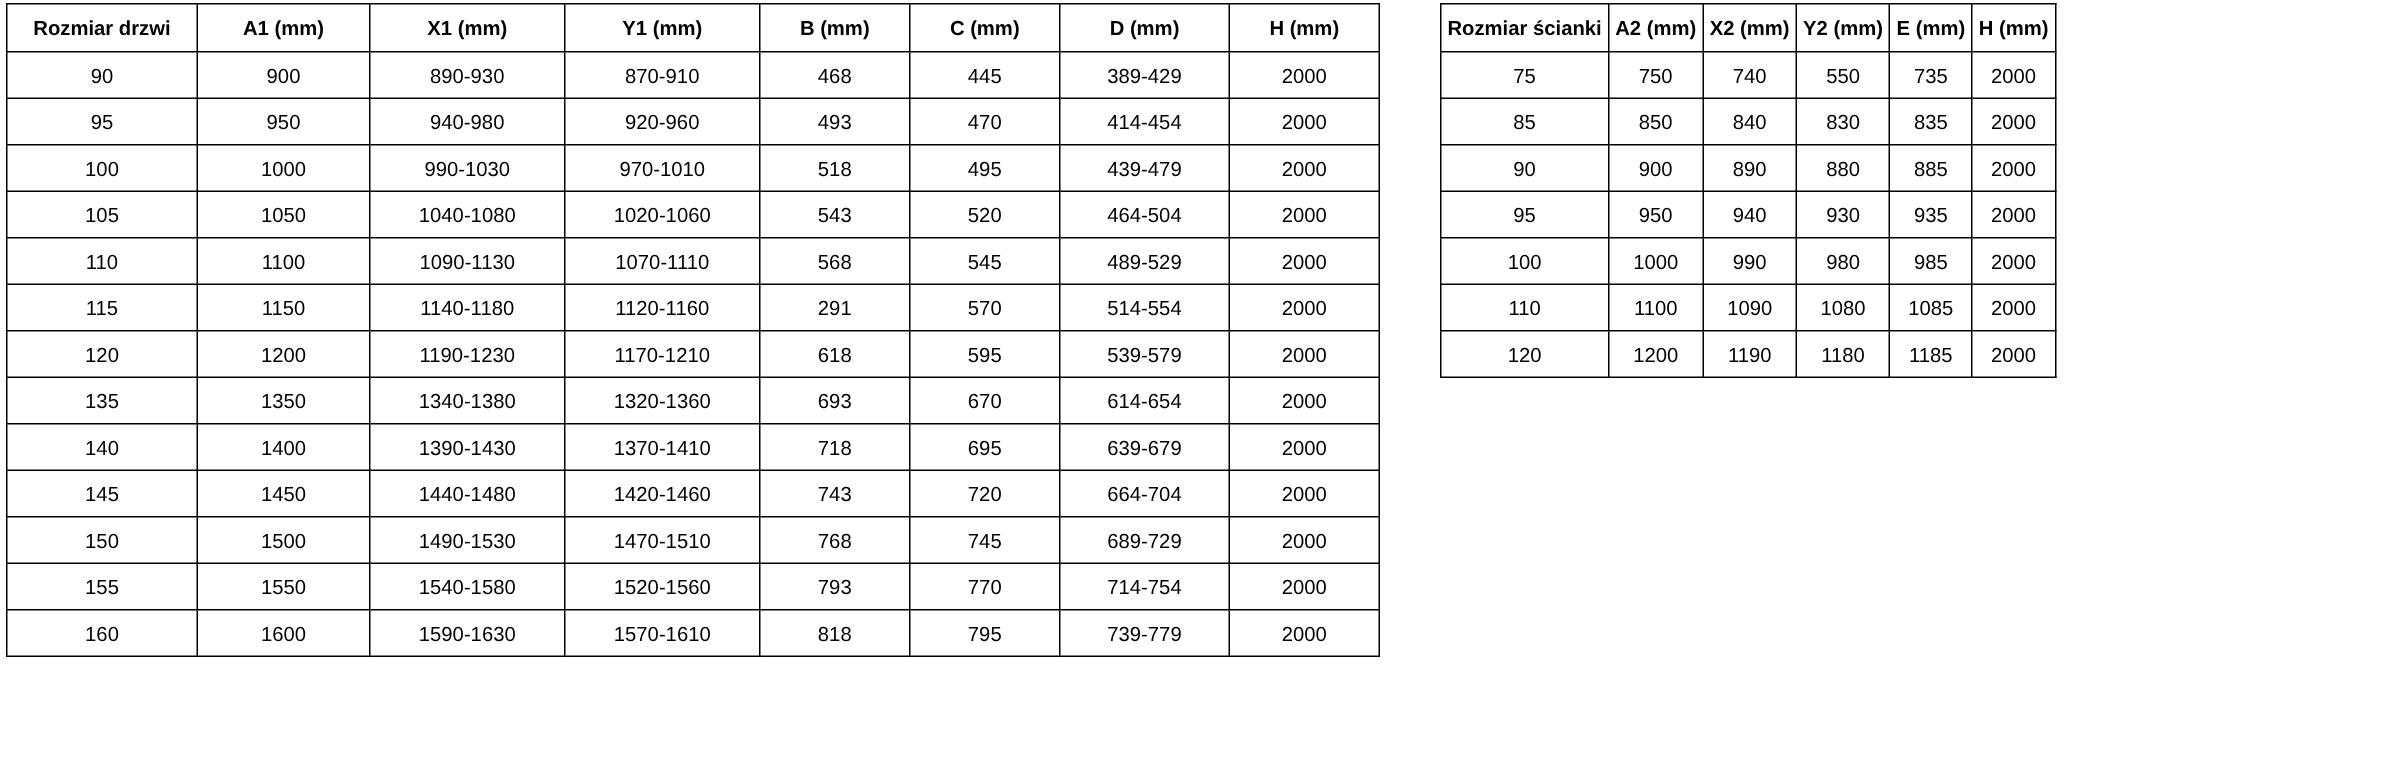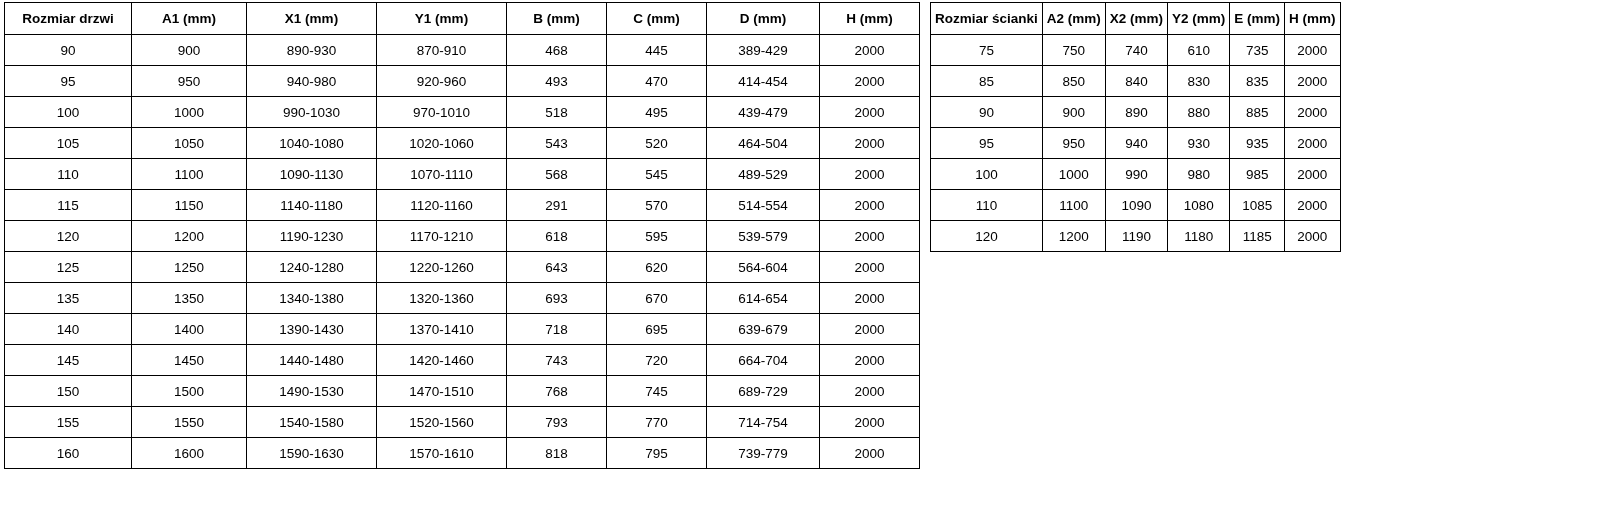--- a/index.html
+++ b/index.html
@@ -24,7 +24,7 @@
     top: 2px;
   }
   #doors-wrap { left: 4px; }
-  #walls-wrap { left: 930px; }
+  #walls-wrap { left: 960px; }
 
   table.spec {
     border-collapse: collapse;

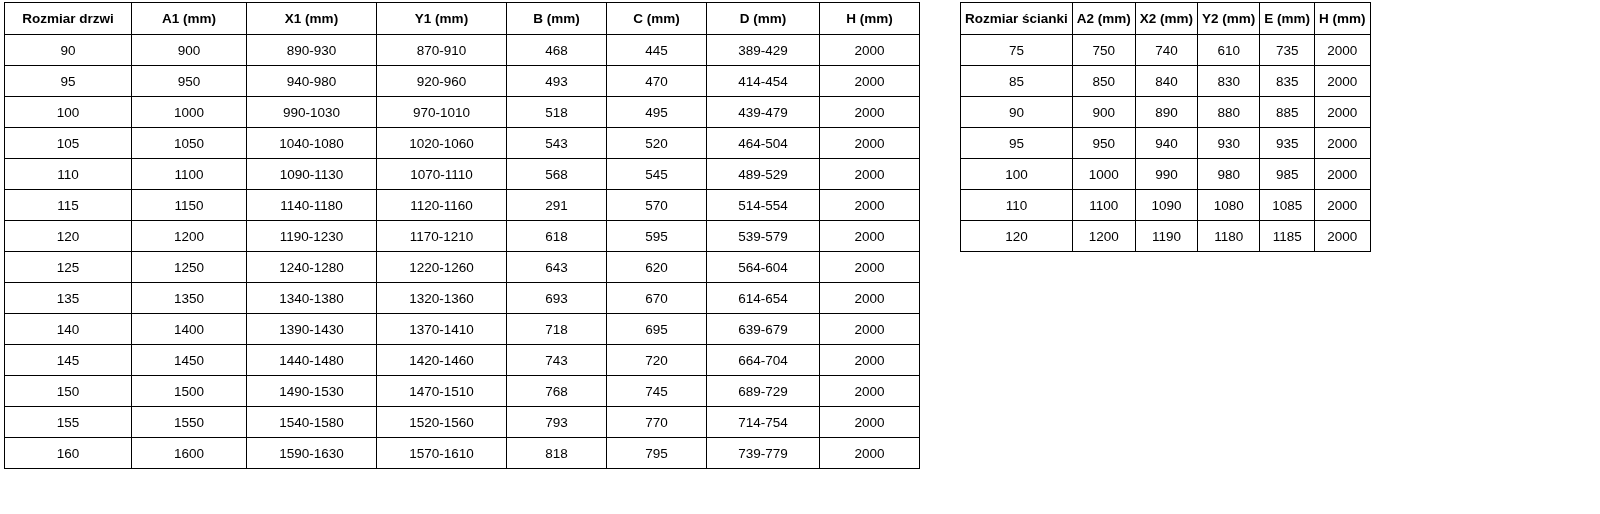--- a/index.html
+++ b/index.html
@@ -265,7 +265,7 @@
             <td>75</td>
             <td>750</td>
             <td>740</td>
-            <td>610</td>
+            <td>550</td>
             <td>735</td>
             <td>2000</td>
           </tr>

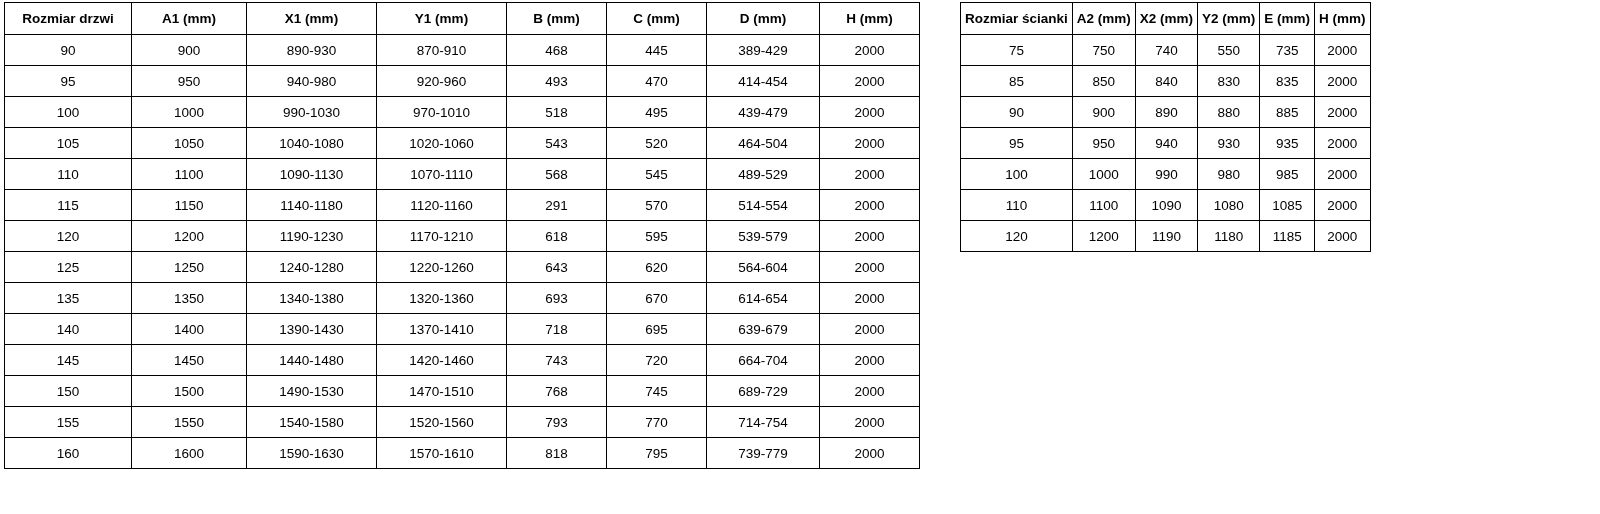--- a/index.html
+++ b/index.html
@@ -167,16 +167,6 @@
             <td>2000</td>
           </tr>
           <tr>
-            <td>125</td>
-            <td>1250</td>
-            <td>1240-1280</td>
-            <td>1220-1260</td>
-            <td>643</td>
-            <td>620</td>
-            <td>564-604</td>
-            <td>2000</td>
-          </tr>
-          <tr>
             <td>135</td>
             <td>1350</td>
             <td>1340-1380</td>

